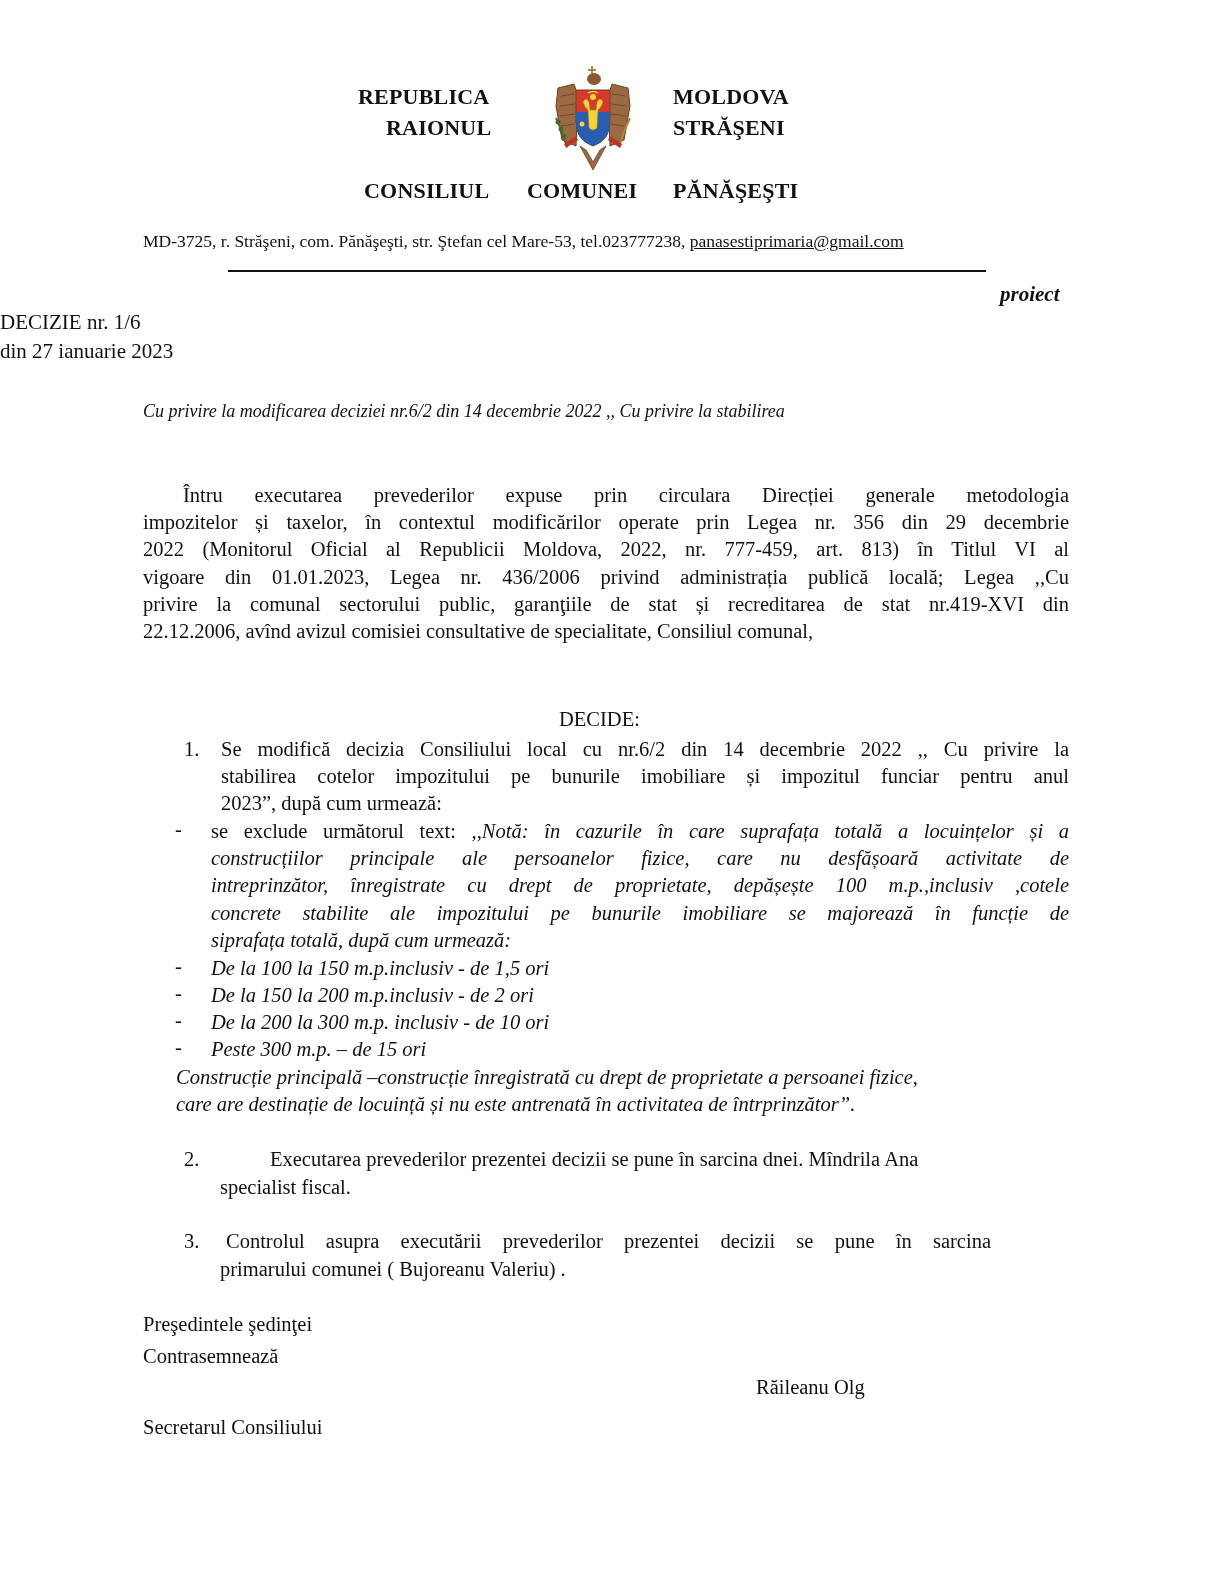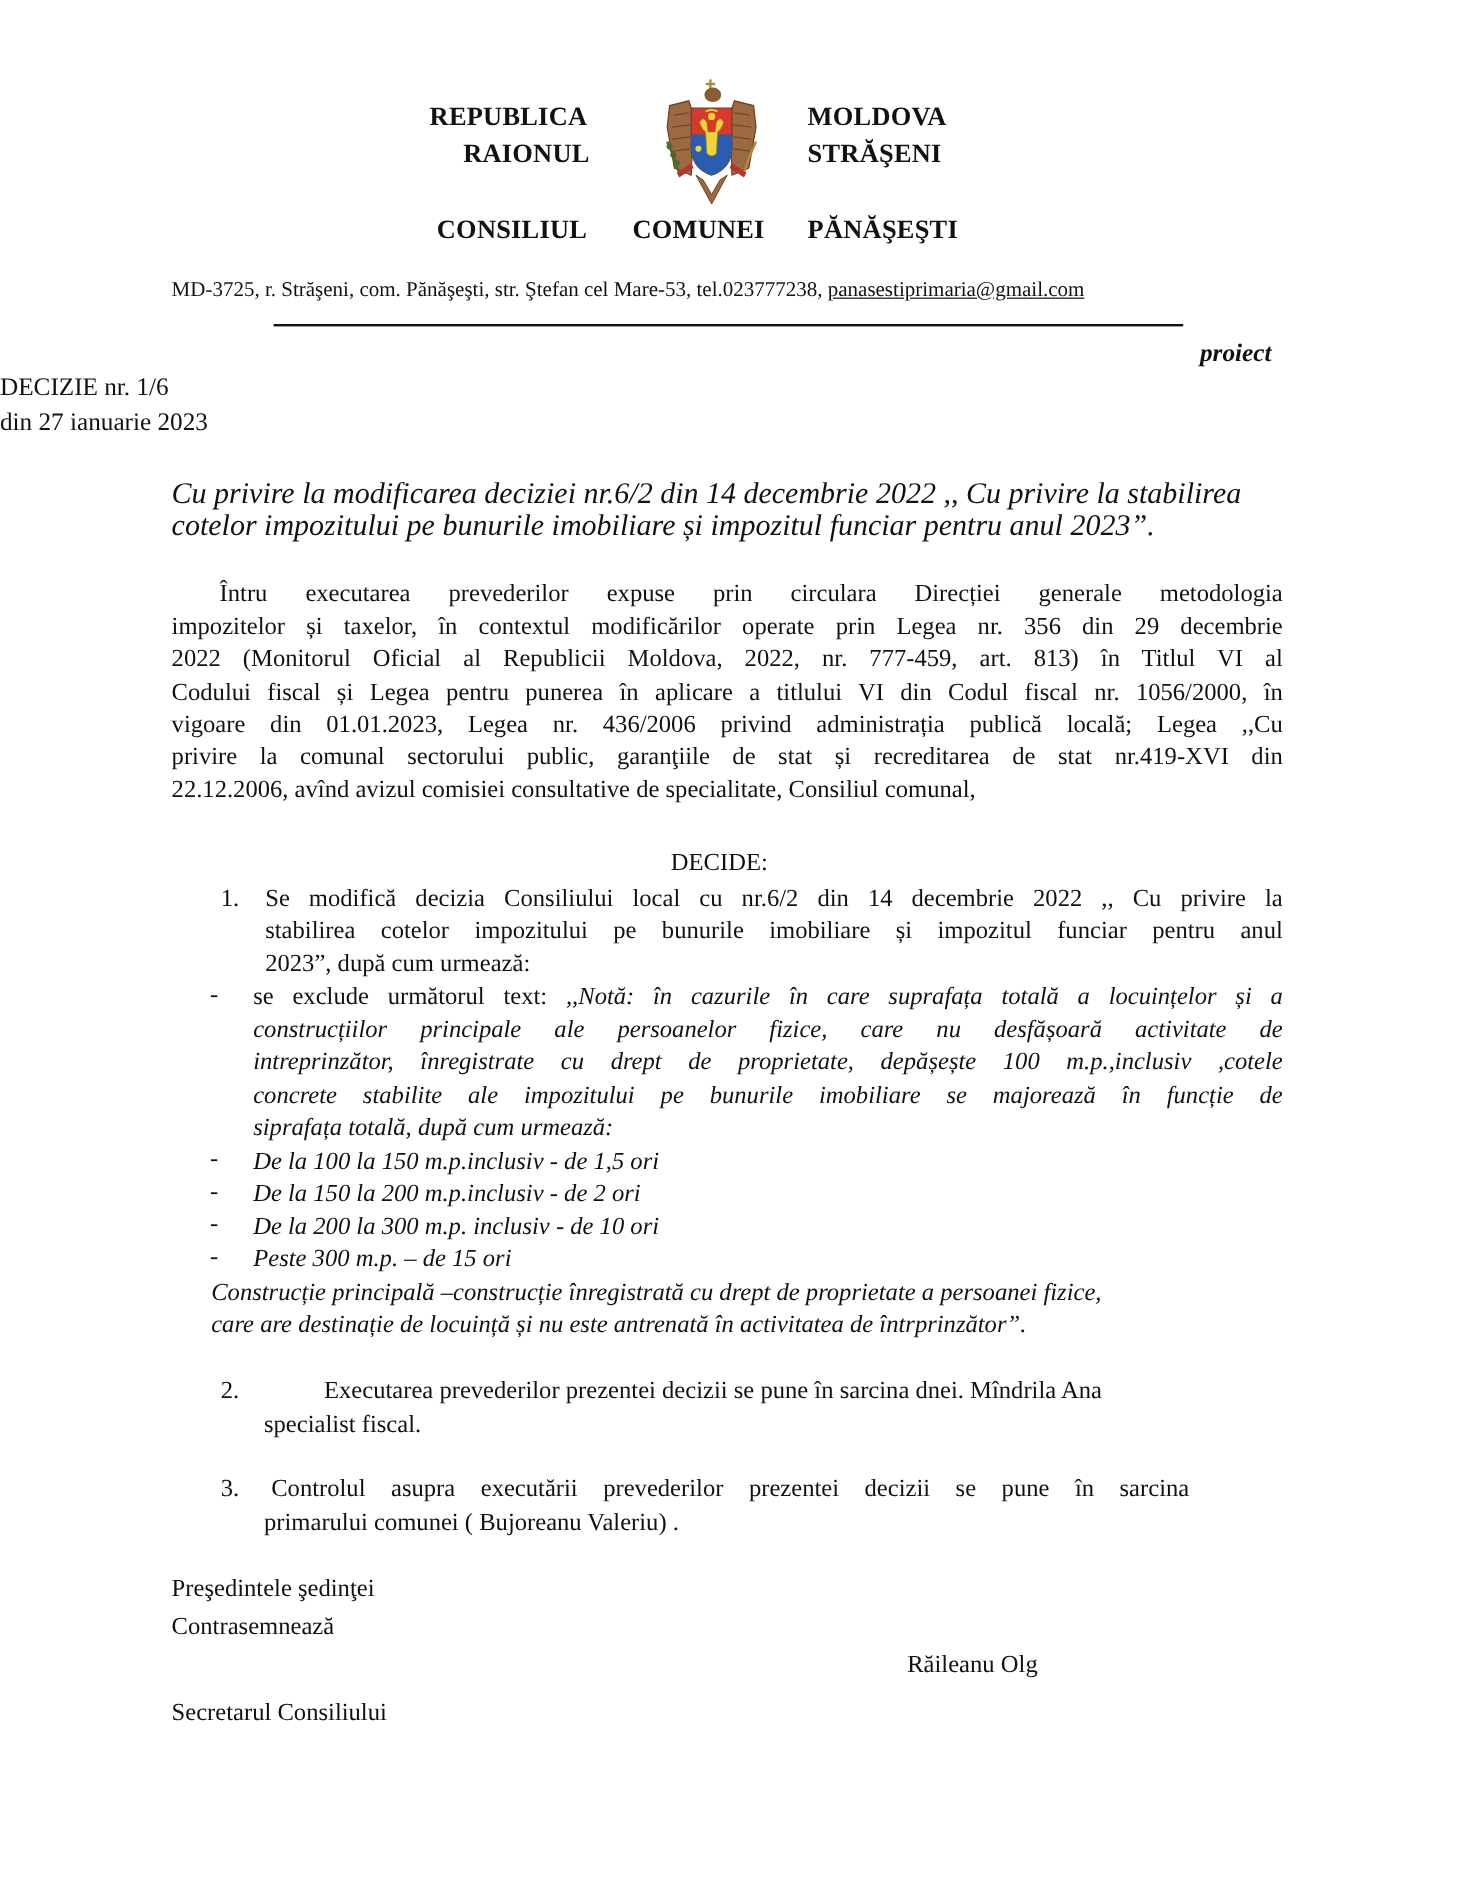--- a/index.html
+++ b/index.html
@@ -81,7 +81,7 @@
   <div>din 27 ianuarie 2023</div>
 </div>
 
-<div class="abs it t" style="left:143px; top:398px; font-size:25px;">
+<div class="abs it t" style="left:143px; top:398px; font-size:18px;">
   <div>Cu  privire  la   modificarea deciziei nr.6/2 din 14 decembrie 2022 ,, Cu privire la stabilirea</div>
   <div>cotelor impozitului pe bunurile imobiliare și impozitul funciar pentru anul  2023”.</div>
 </div>

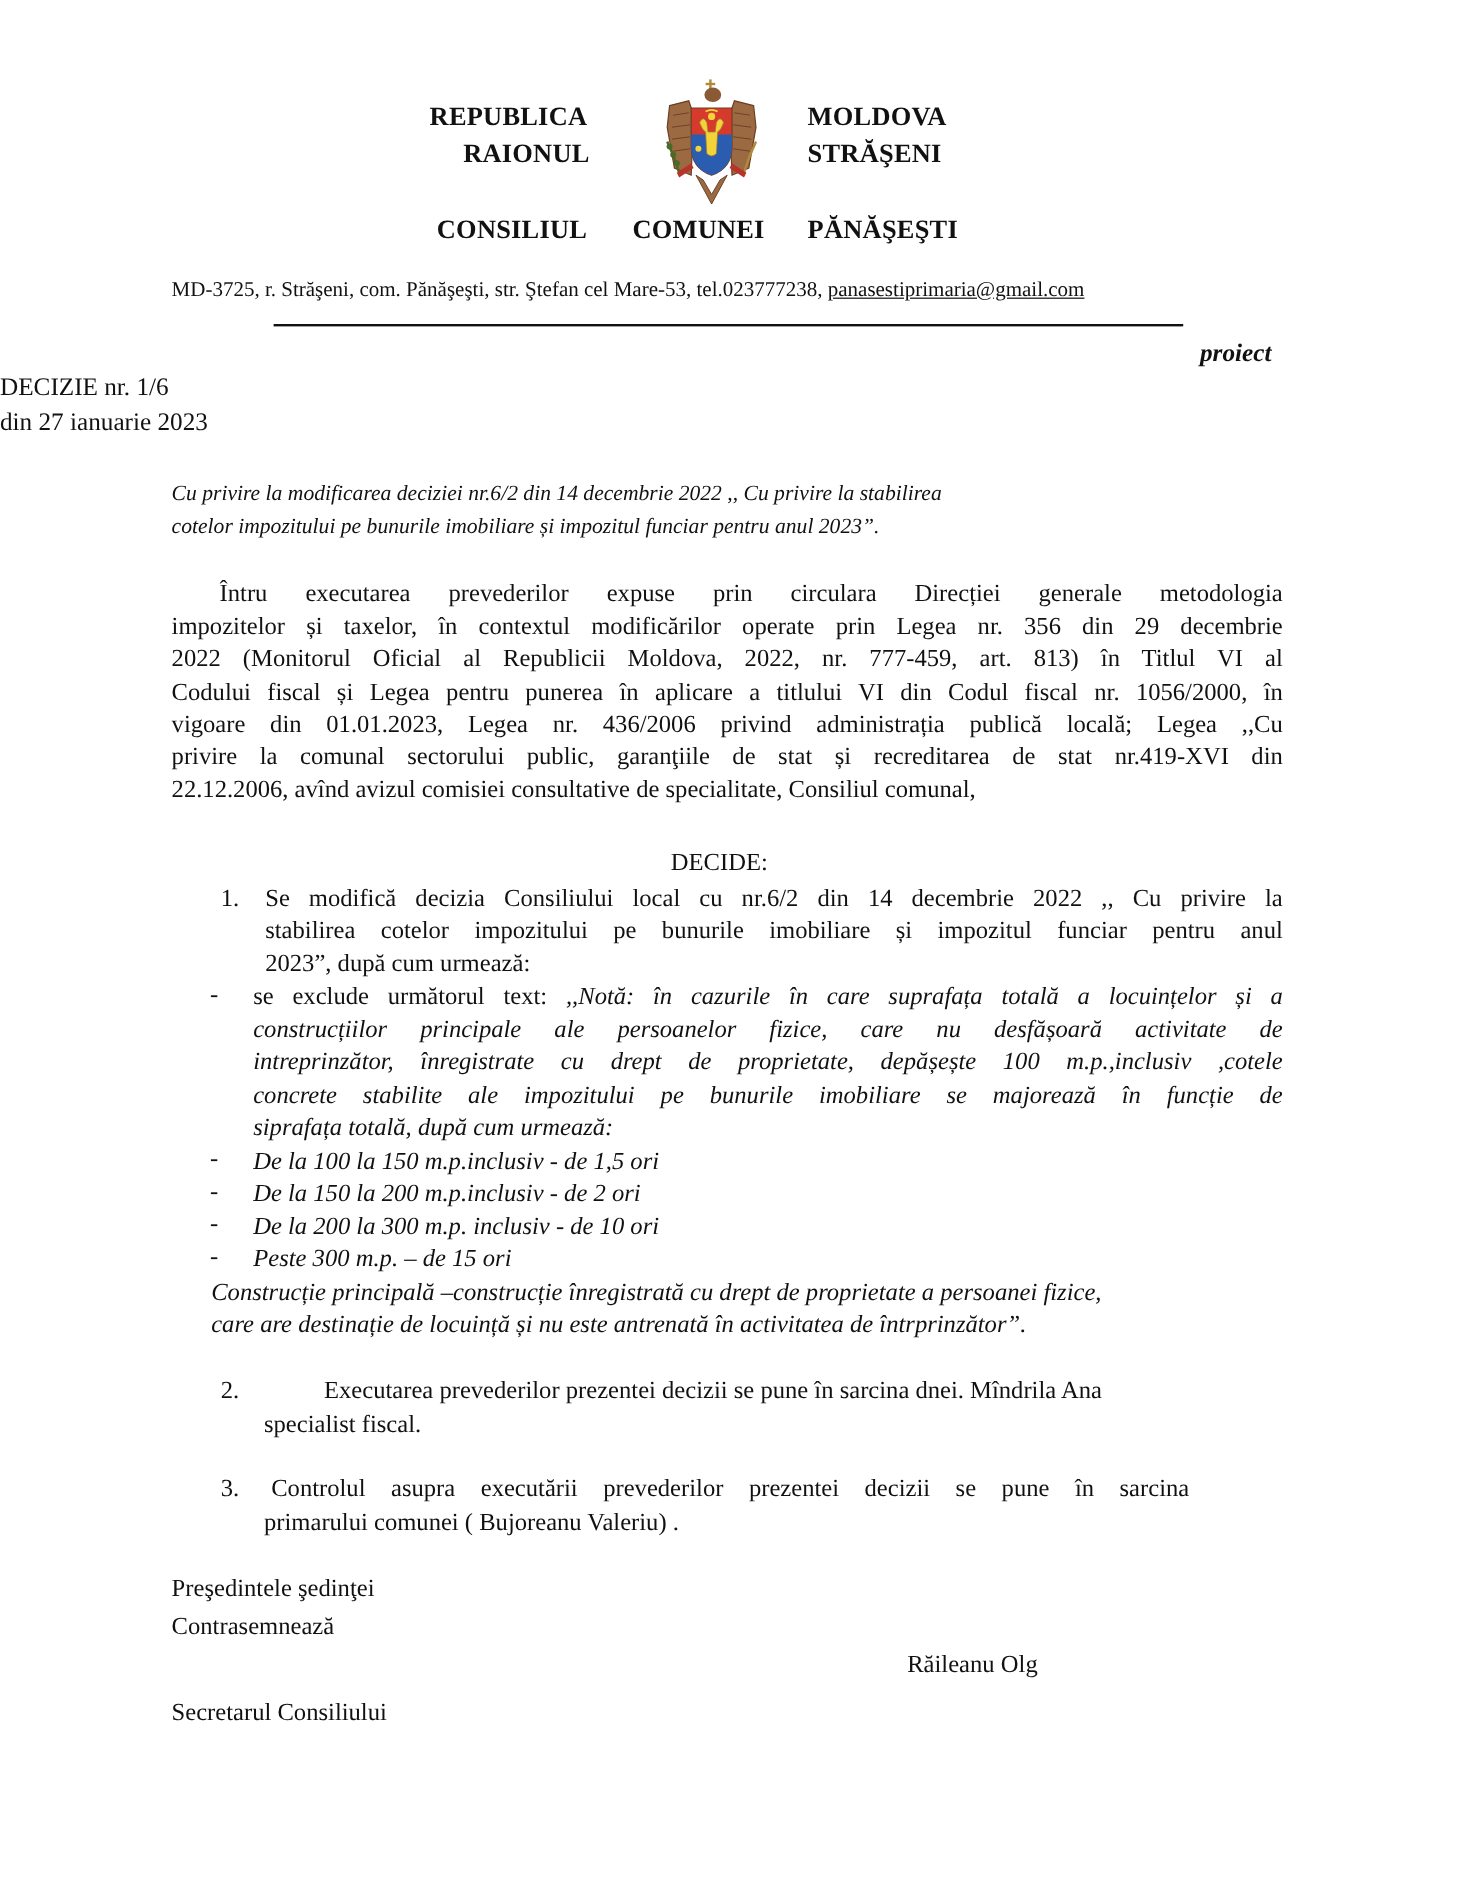--- a/index.html
+++ b/index.html
@@ -83,7 +83,6 @@
 
 <div class="abs it t" style="left:143px; top:398px; font-size:18px;">
   <div>Cu  privire  la   modificarea deciziei nr.6/2 din 14 decembrie 2022 ,, Cu privire la stabilirea</div>
-  <div>cotelor impozitului pe bunurile imobiliare și impozitul funciar pentru anul  2023”.</div>
 </div>
 
 <div class="t" style="position:absolute; left:143px; top:482px; width:926px;">

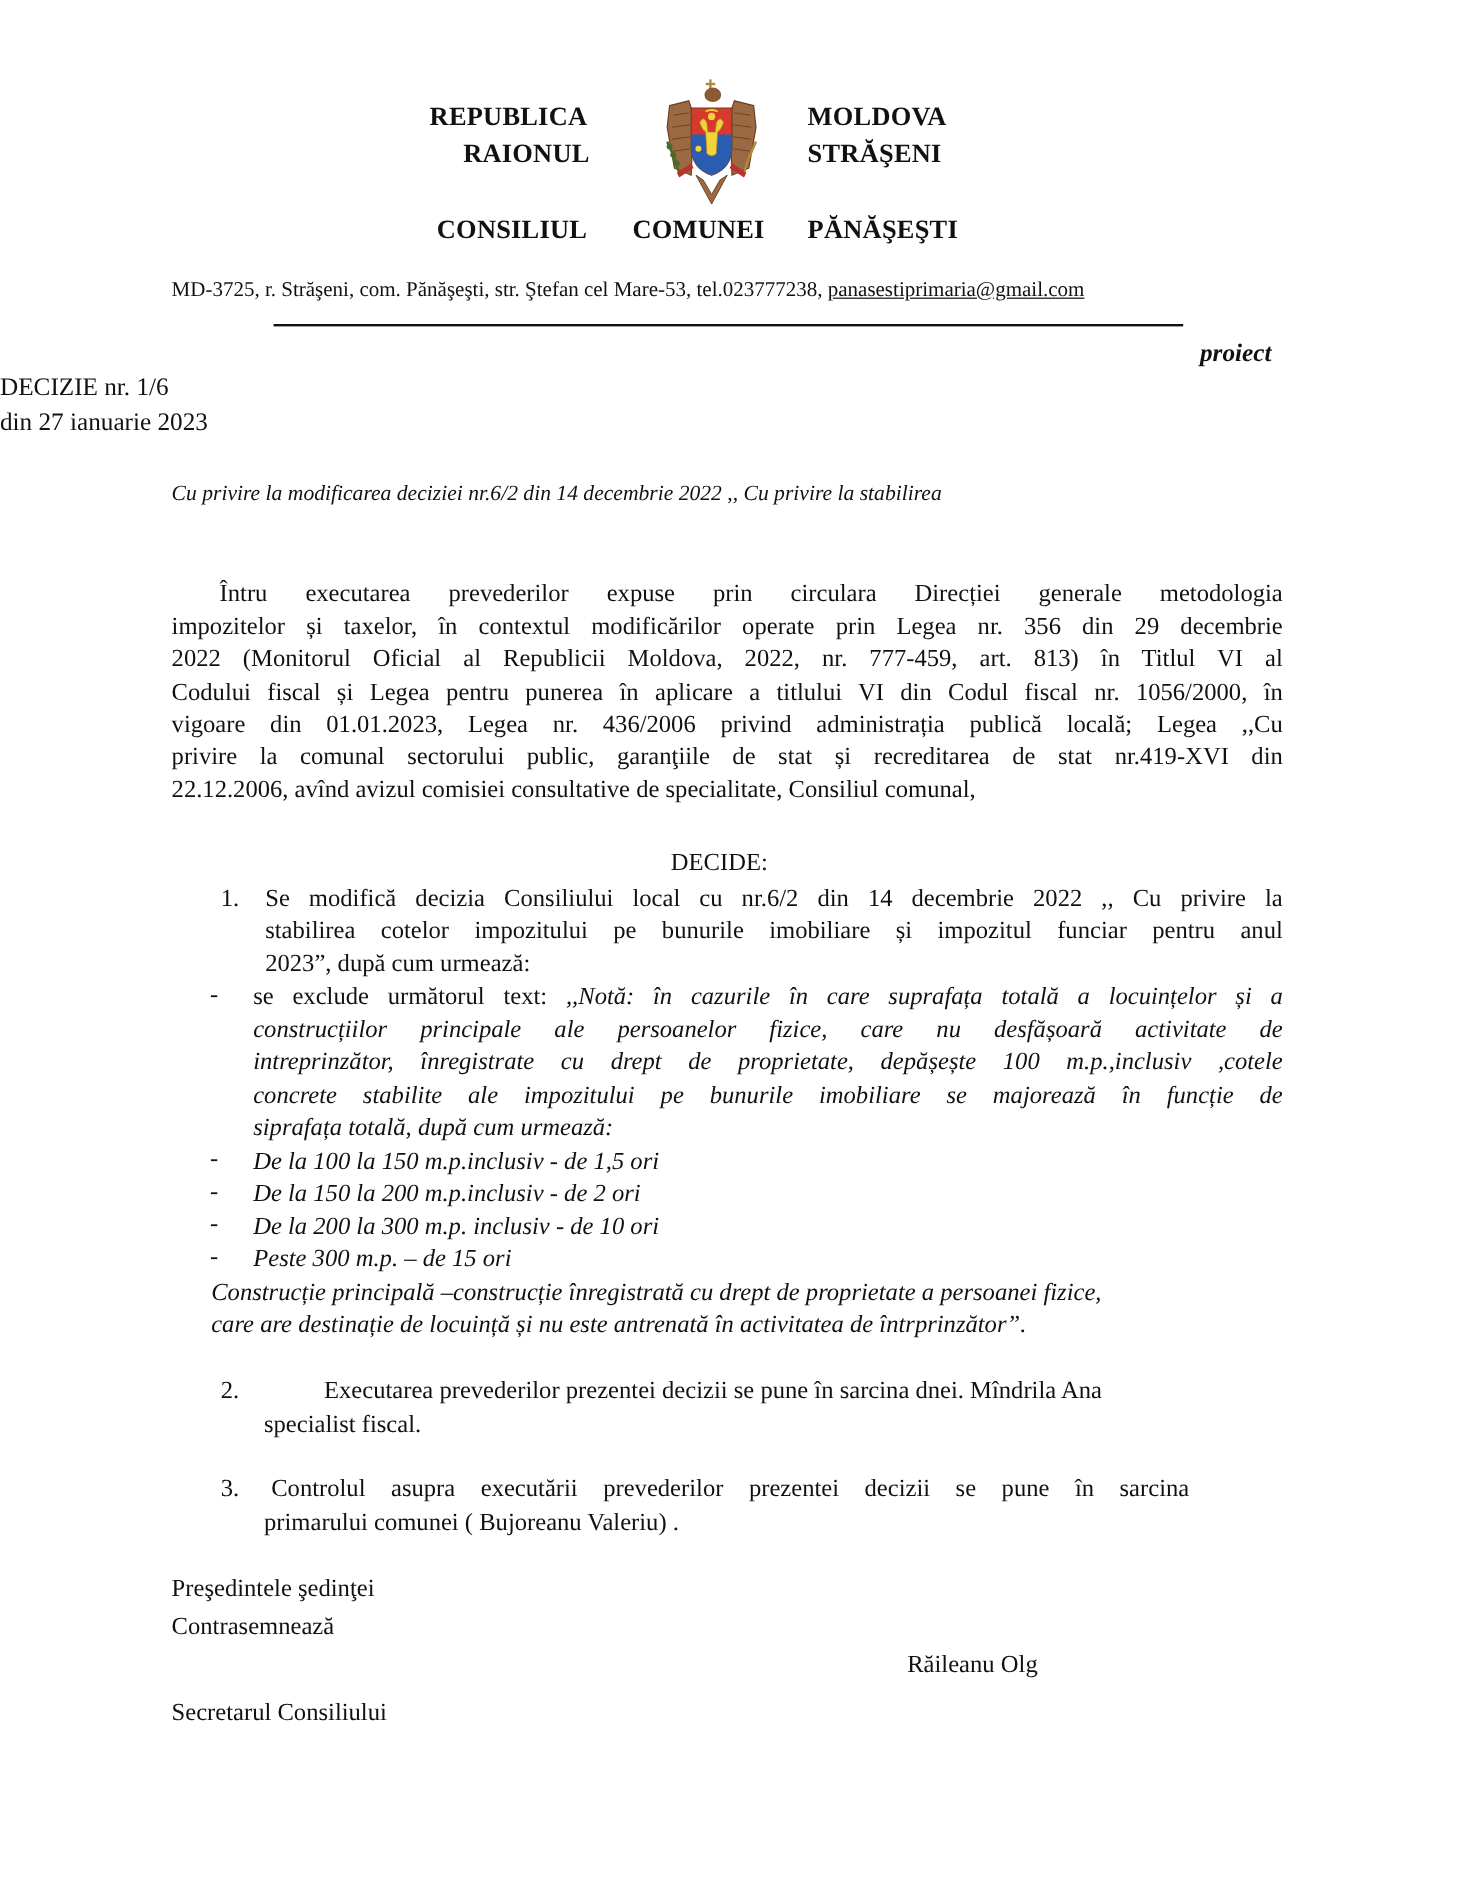--- a/index.html
+++ b/index.html
@@ -89,7 +89,6 @@
   <span class="justline" style="padding-left:40px;">Întru executarea prevederilor expuse prin circulara Direcției generale metodologia</span>
   <span class="justline">impozitelor și taxelor, în contextul modificărilor operate prin Legea nr. 356 din 29 decembrie</span>
   <span class="justline">2022 (Monitorul Oficial al Republicii Moldova, 2022, nr. 777-459, art. 813) în Titlul VI al</span>
-  <span class="justline">Codului fiscal și Legea pentru punerea în aplicare a titlului VI din Codul fiscal nr. 1056/2000, în</span>
   <span class="justline">vigoare din 01.01.2023, Legea  nr. 436/2006 privind administrația publică locală; Legea ,,Cu</span>
   <span class="justline">privire la comunal sectorului public, garanţiile  de  stat  și recreditarea  de  stat  nr.419-XVI  din</span>
   <span class="justline lastline">22.12.2006, avînd  avizul comisiei  consultative  de  specialitate, Consiliul comunal,</span>

